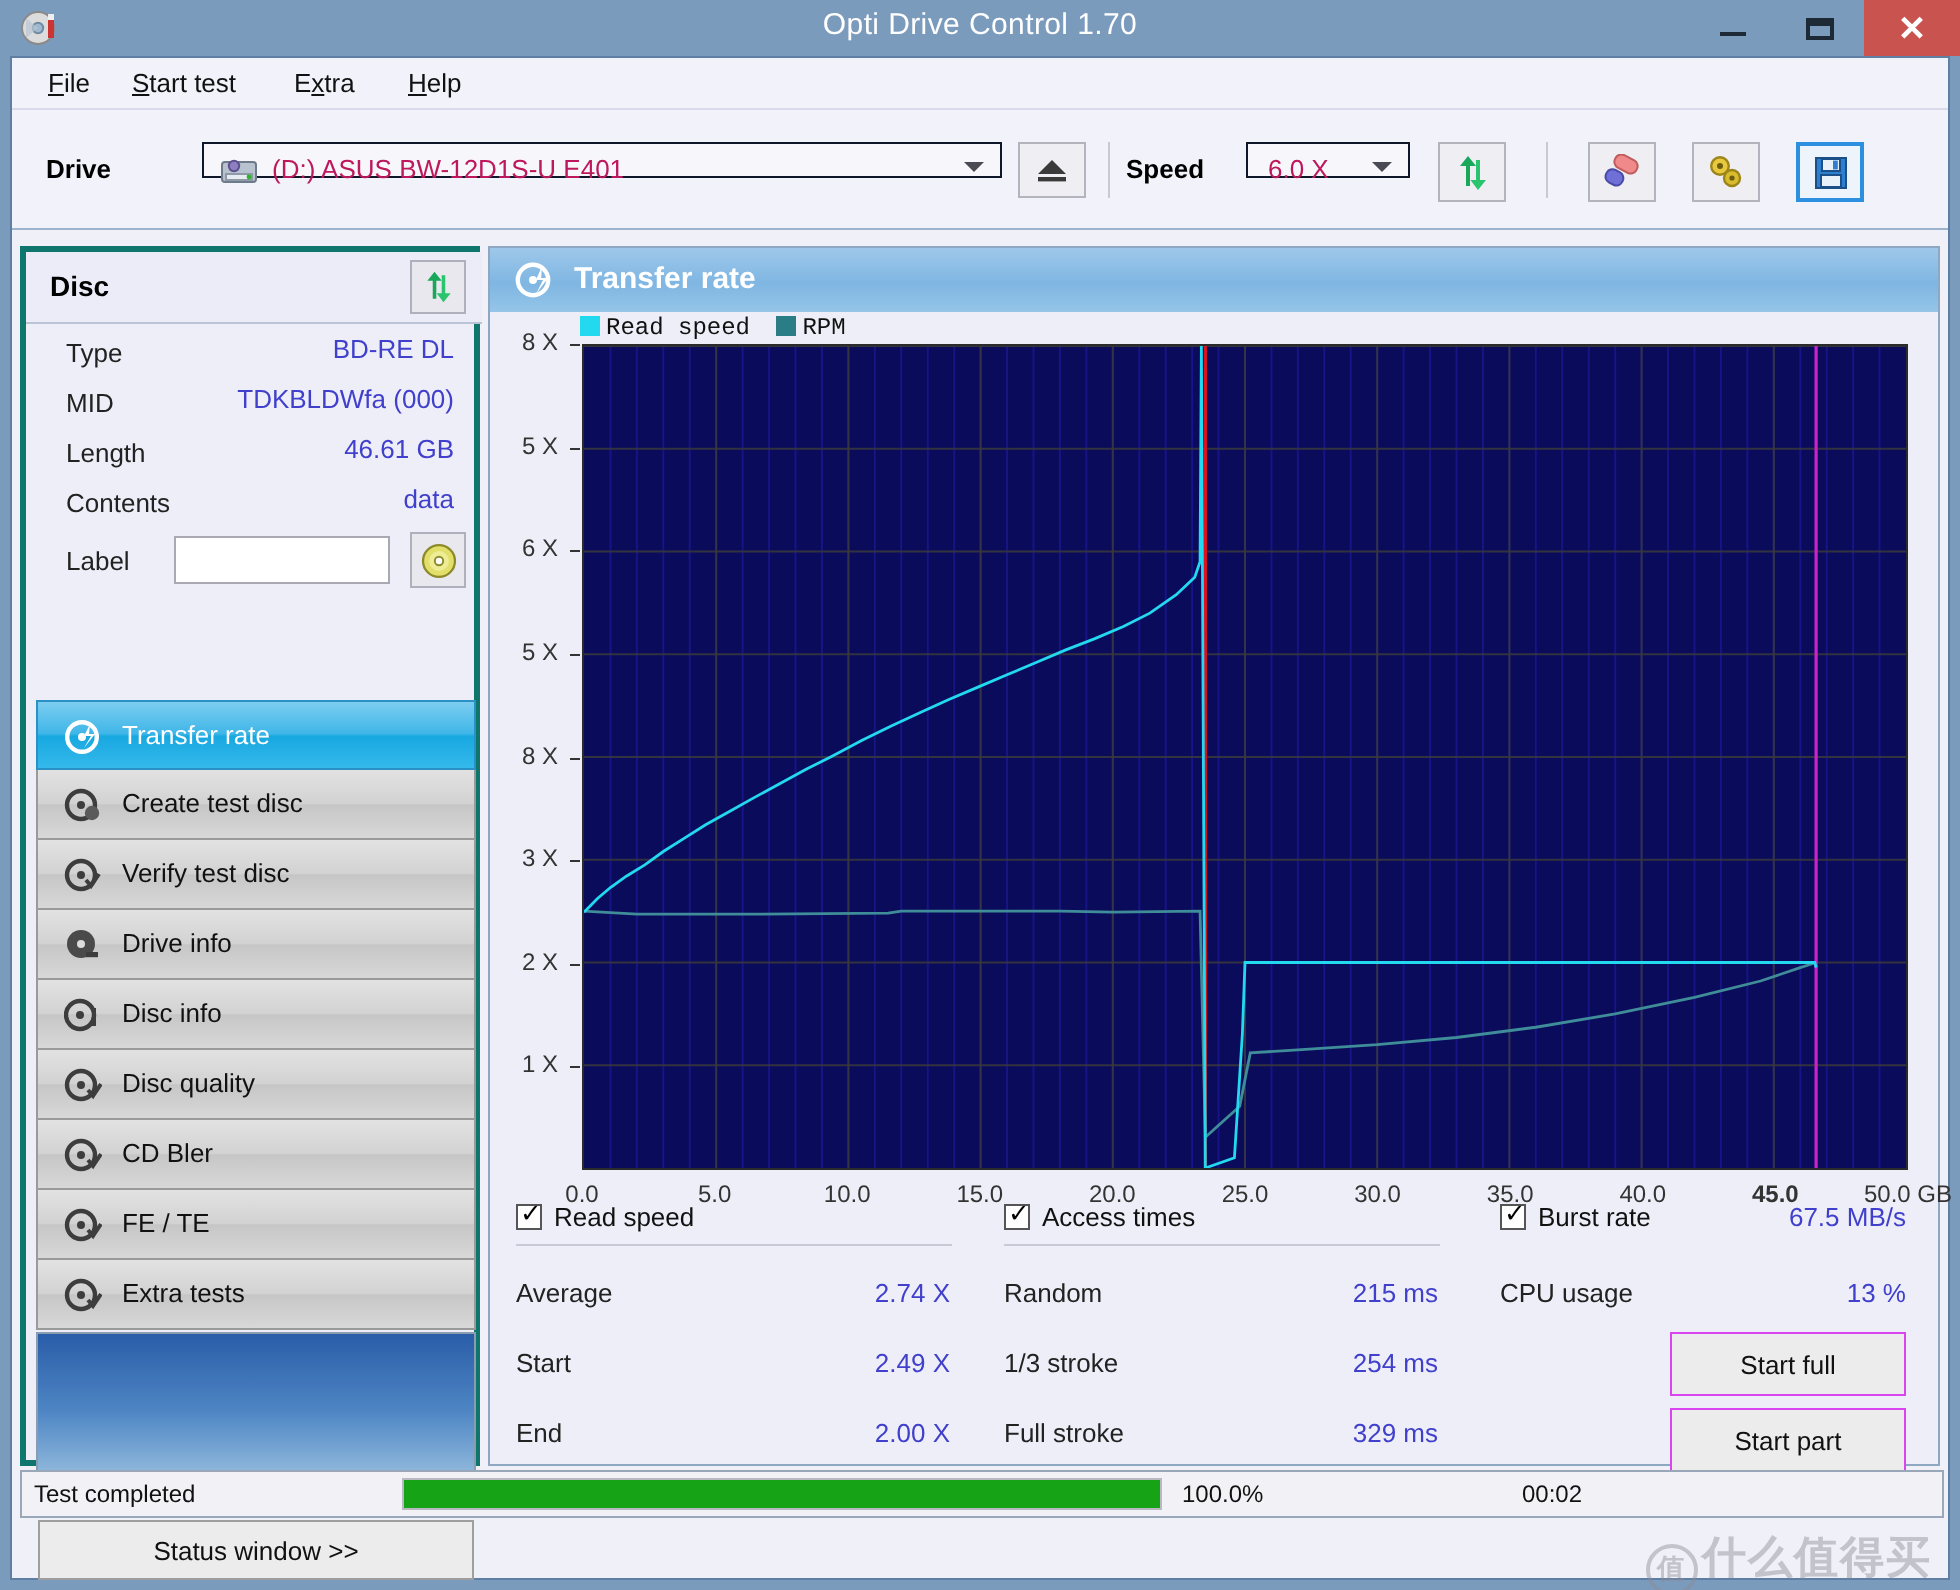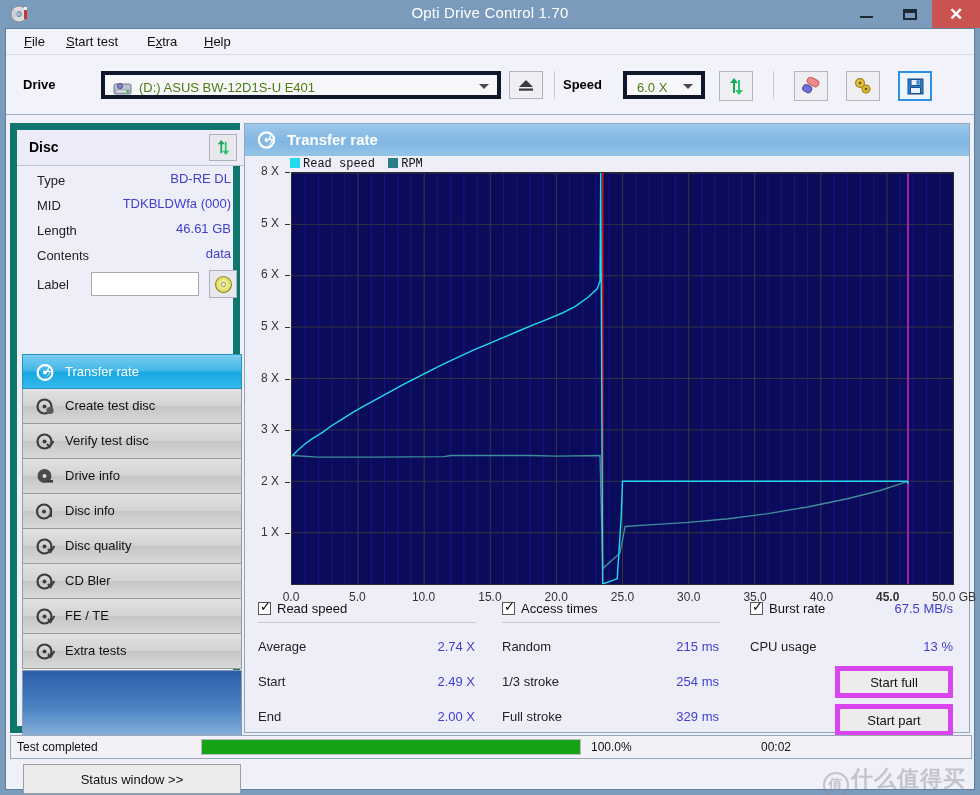--- a/index.html
+++ b/index.html
@@ -64,8 +64,8 @@
   }
   .tb-label{position:absolute;font-weight:bold;font-size:13px;color:#000;}
   .combo{
-    position:absolute;background:#f6f6fb;border:4px solid #0f172a;
-    box-sizing:border-box;height:28px;line-height:26px;font-size:13px;color:#4d7c0f;
+    position:absolute;background:#f6f6fb;border:1px solid #0f172a;
+    box-sizing:border-box;height:18px;line-height:26px;font-size:13px;color:#be185d;
   }
   .combo .arrow{
     position:absolute;right:8px;top:9px;width:0;height:0;

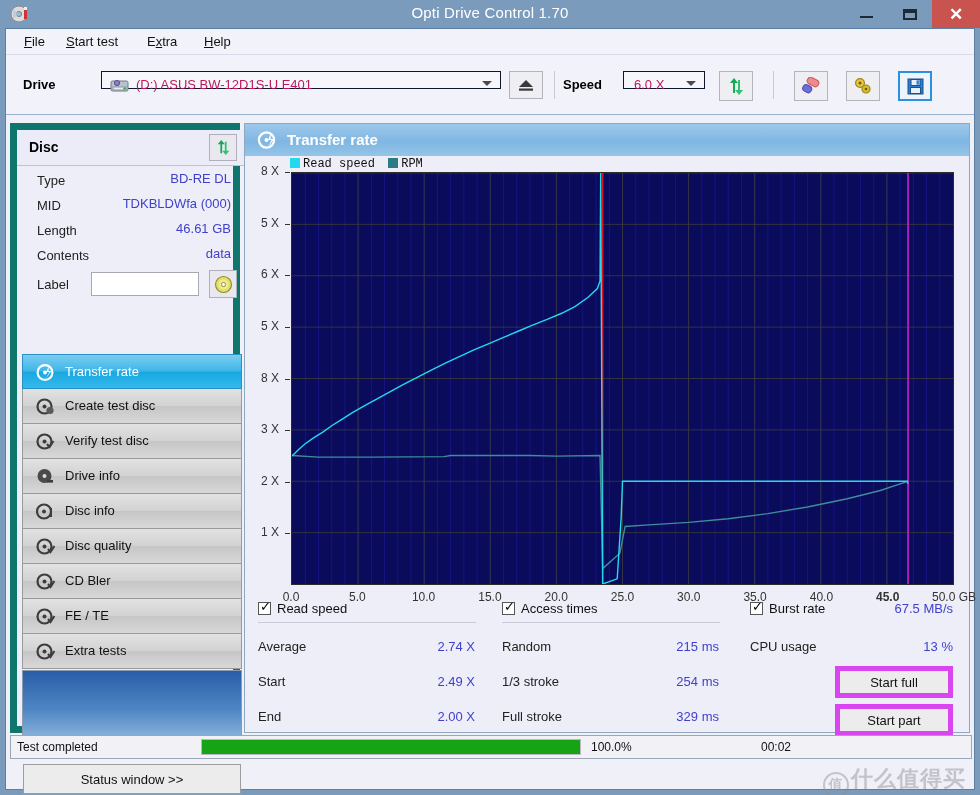--- a/index.html
+++ b/index.html
@@ -82,7 +82,7 @@
   
   .leftpanel{
     position:absolute;left:4px;top:94px;width:230px;height:610px;
-    background:#eeeef8;border:7px solid #0f766e;box-sizing:border-box;
+    background:#eeeef8;border:3px solid #0f766e;box-sizing:border-box;
   }
   .disc-head{
     position:absolute;left:0;top:0;width:228px;height:36px;

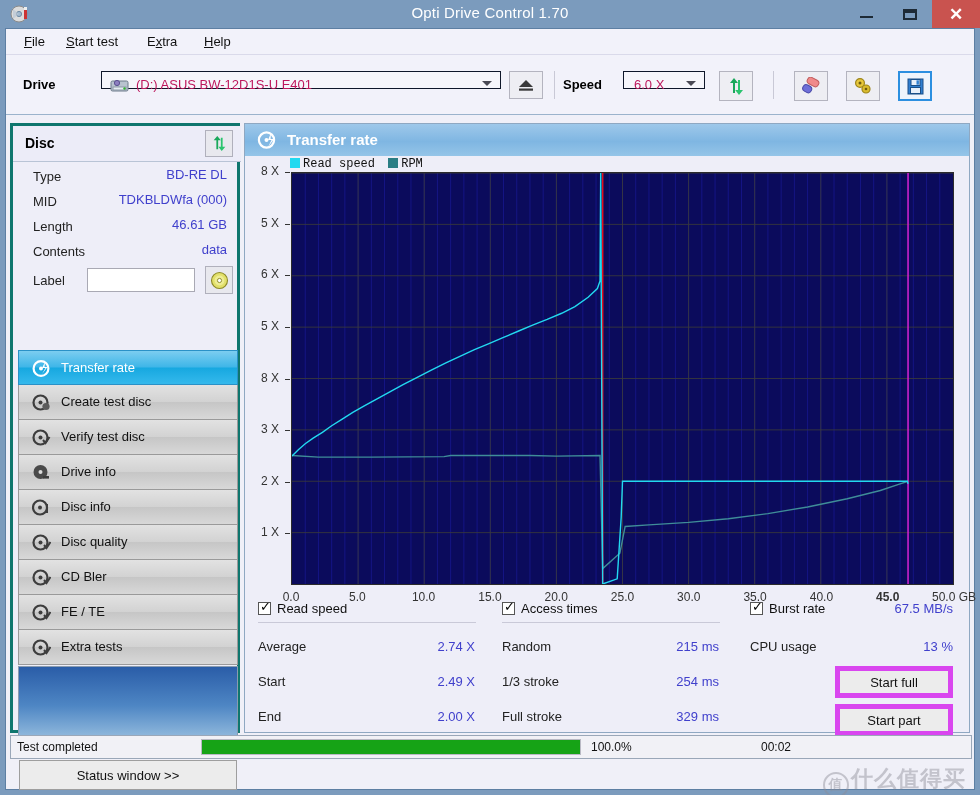--- a/index.html
+++ b/index.html
@@ -166,7 +166,7 @@
   .sk{position:absolute;font-size:13px;color:#222;}
   .sv{position:absolute;font-size:13px;color:#4040cc;text-align:right;}
   .bigbtn{
-    position:absolute;width:118px;height:32px;background:#ececec;border:5px solid #d946ef;
+    position:absolute;width:118px;height:32px;background:#ececec;border:1px solid #d946ef;
     box-sizing:border-box;display:flex;align-items:center;justify-content:center;
     font-size:13px;color:#111;
   }

